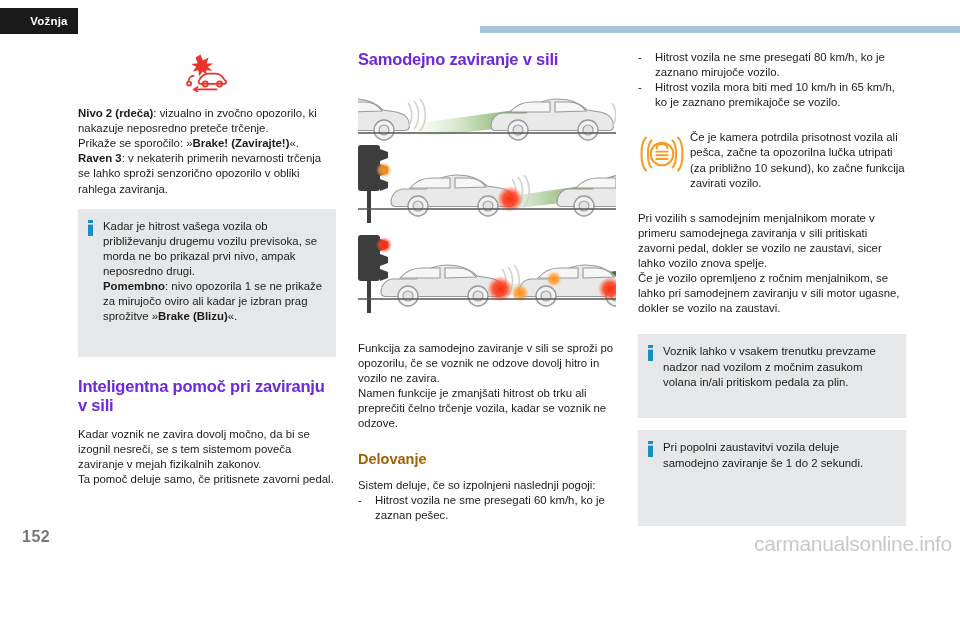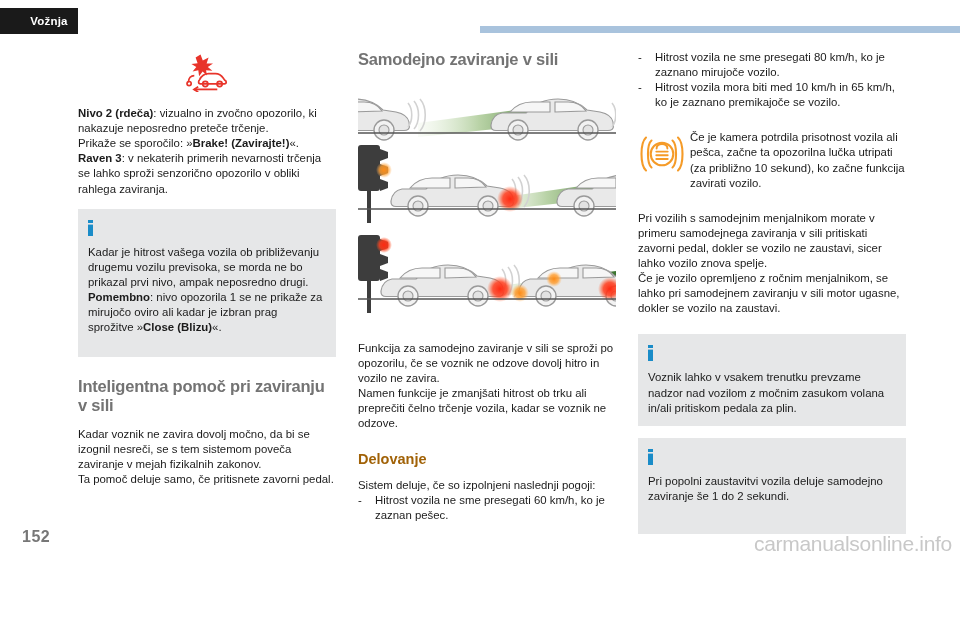--- a/index.html
+++ b/index.html
@@ -61,7 +61,7 @@
   
   h2.sect {
     font-size: 16.5px; font-weight: bold; line-height: 19px;
-    color: #737373; letter-spacing: -.2px;
+    color: #6d28d9; letter-spacing: -.2px;
   }
   h3.sub {
     font-size: 14.5px; font-weight: bold; line-height: 18px;

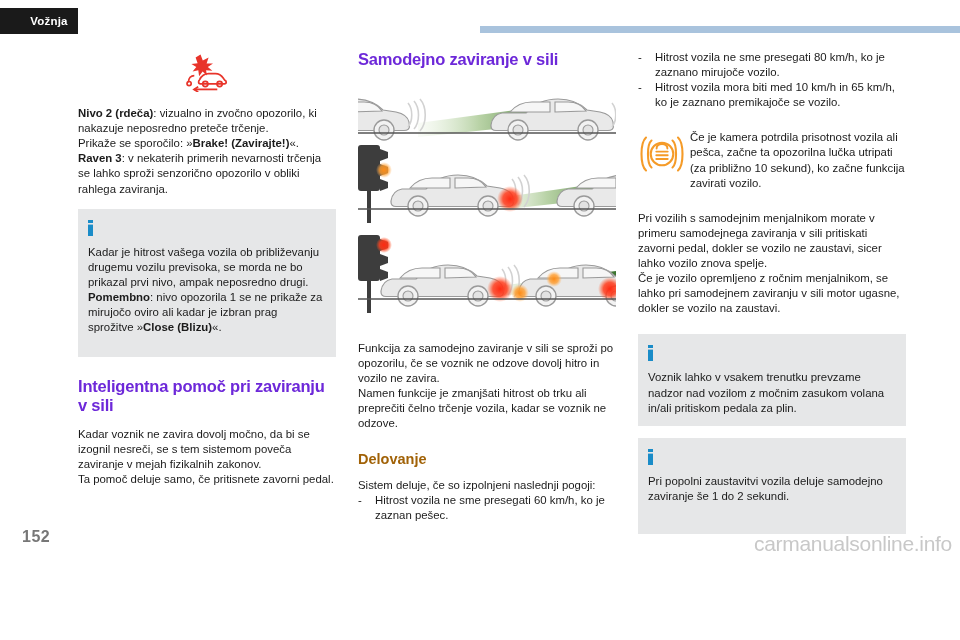--- a/index.html
+++ b/index.html
@@ -48,7 +48,7 @@
   .infobox {
     background: #e6e7e8;
     padding: 10px 12px 10px 10px;
-    display: flex; gap: 9px; align-items: flex-start; flex-direction: column;
+    display: flex; gap: 9px; align-items: flex-start;
   }
   .info-i {
     flex: 0 0 6px; margin-top: 1px;

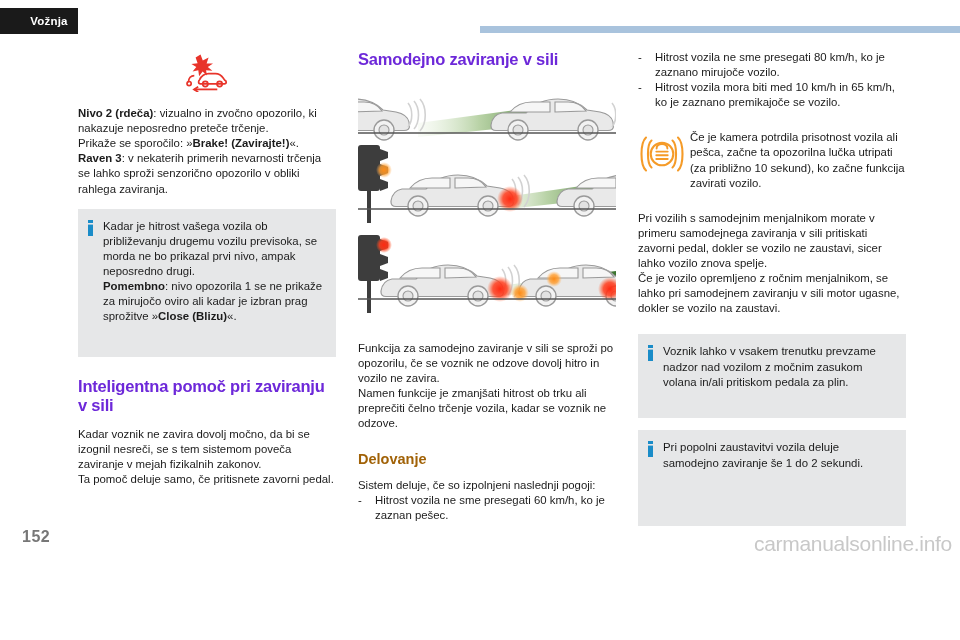--- a/index.html
+++ b/index.html
@@ -148,7 +148,7 @@
       </div>
       <div class="info-text">
         <p>Kadar je hitrost vašega vozila ob približevanju drugemu vozilu previsoka, se morda ne bo prikazal prvi nivo, ampak neposredno drugi.</p>
-        <p><b>Pomembno</b><span>: nivo opozorila 1 se ne prikaže za mirujočo oviro ali kadar je izbran prag sprožitve »</span><b>Close (Blizu)</b><span>«.</span></p>
+        <p><b>Pomembno</b><span>: nivo opozorila 1 se ne prikaže za mirujočo oviro ali kadar je izbran prag sprožitve »</span><b>Brake (Blizu)</b><span>«.</span></p>
       </div>
     </div>
 

